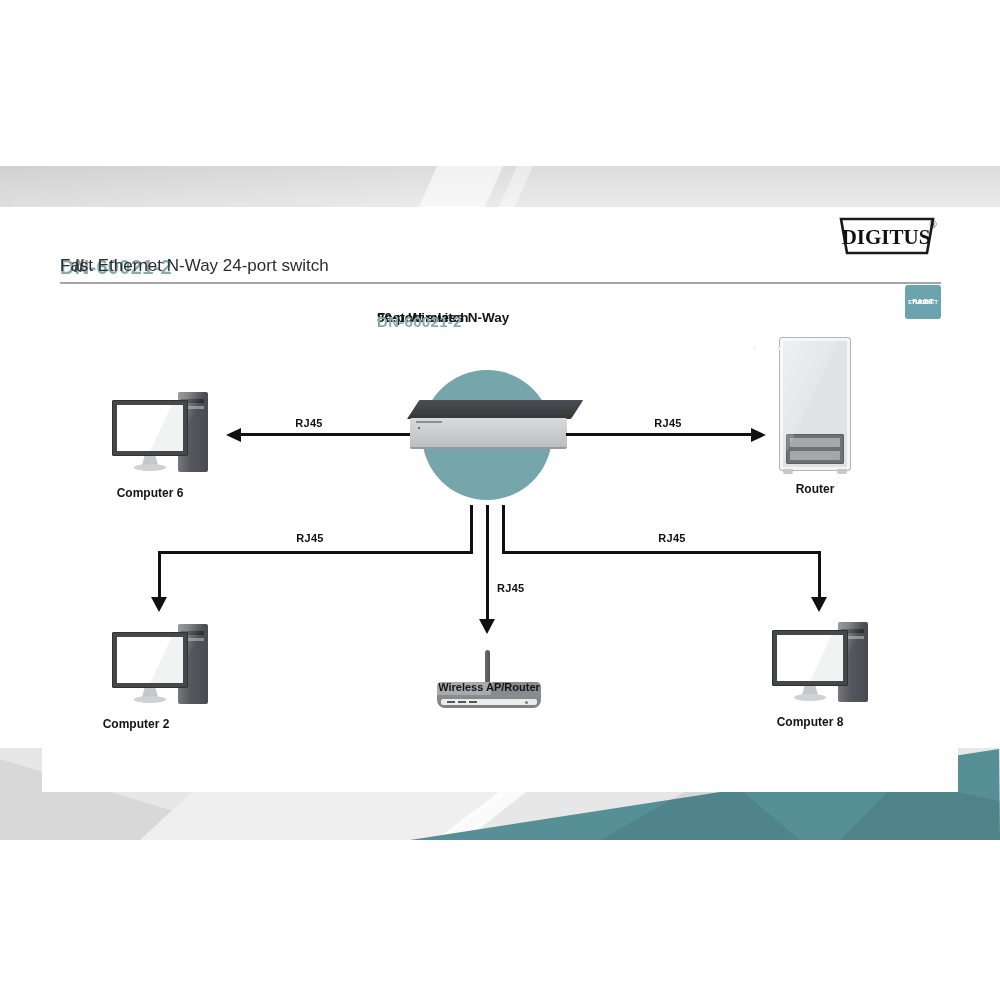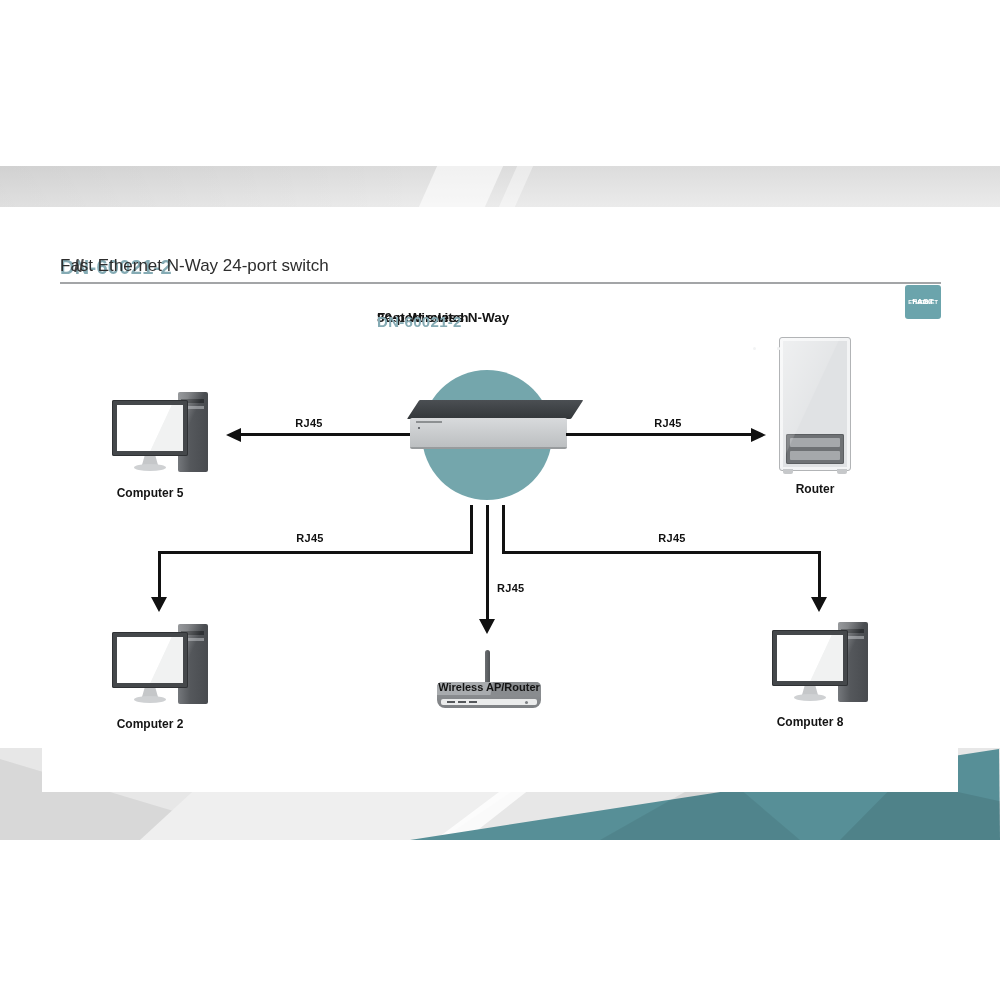--- a/index.html
+++ b/index.html
@@ -133,6 +133,13 @@
 
   <div class="card"></div>
 
+  <div class="logo">
+    <svg width="112" height="42" viewBox="0 0 112 42">
+      <polygon points="8,4 100,4 94,38 14,38" fill="#ffffff" stroke="#1a1a1a" stroke-width="2.6"></polygon>
+      <text x="53" y="29" text-anchor="middle" font-family="Liberation Serif, serif" font-weight="bold" font-size="21" fill="#111">DIGITUS</text>
+      <text x="100" y="13" text-anchor="middle" font-family="Liberation Serif, serif" font-size="10" fill="#111">®</text>
+    </svg>
+  </div>
 
   <div class="hdr">
     <span class="model">DN-60021-2</span>

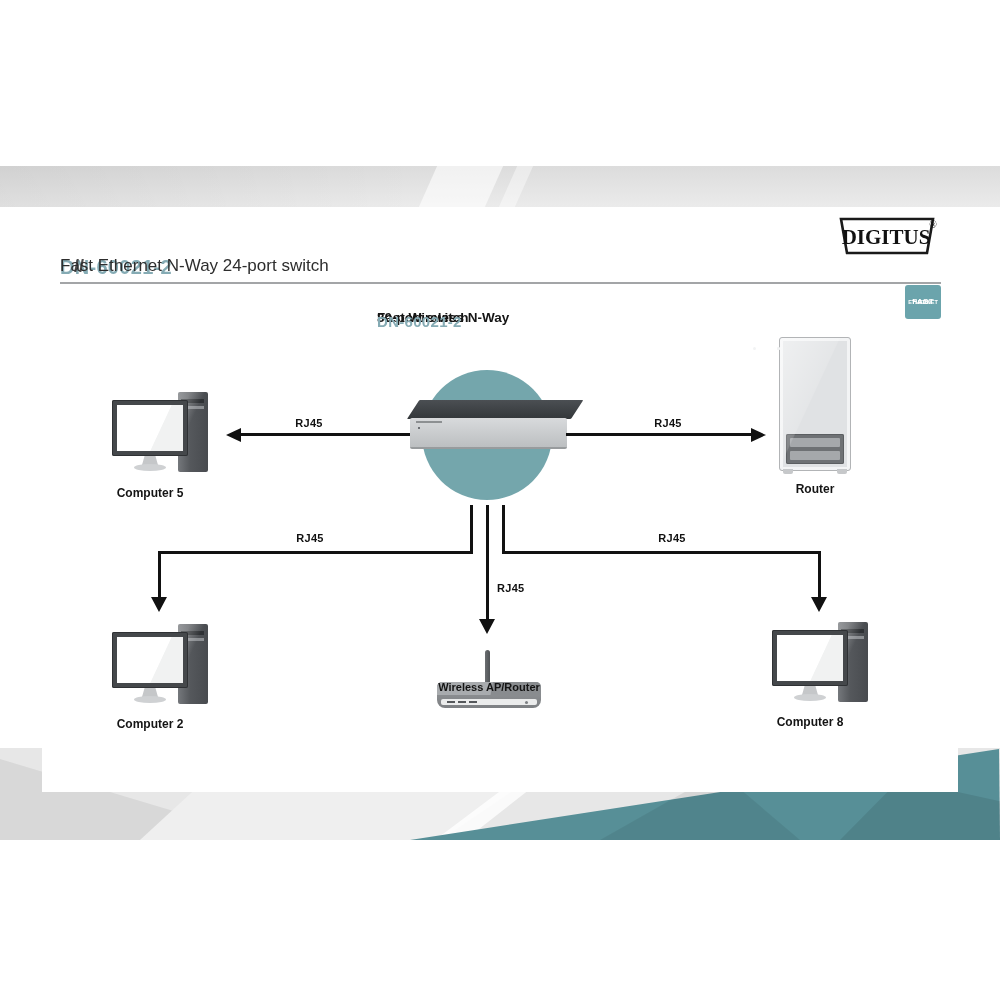--- a/index.html
+++ b/index.html
@@ -273,7 +273,7 @@
     <div class="neck"></div>
     <div class="base"></div>
   </div>
-  <div class="dev-label" style="left:98px;top:486px;width:104px;">Computer 5</div>
+  <div class="dev-label" style="left:98px;top:486px;width:104px;">Computer 6</div>
 
   <div class="server">
     <div class="slats">

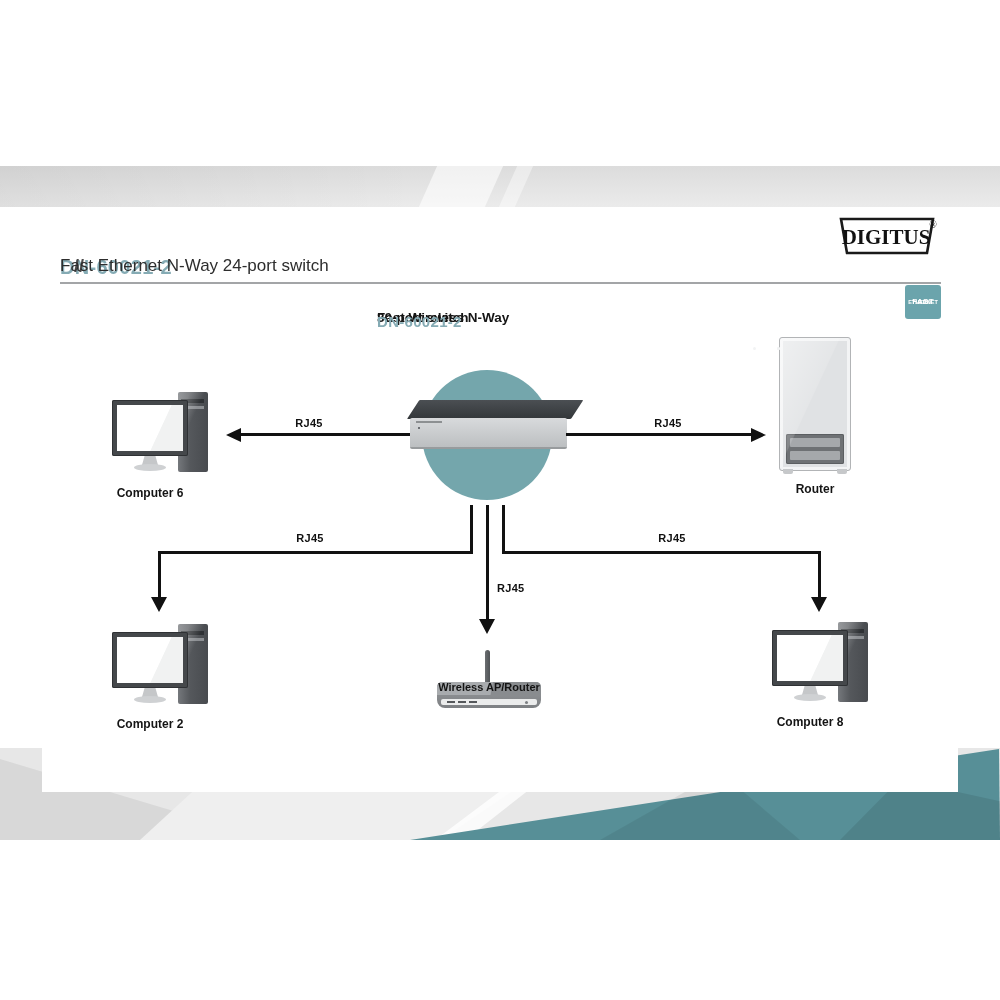--- a/index.html
+++ b/index.html
@@ -315,7 +315,7 @@
     <div class="neck"></div>
     <div class="base"></div>
   </div>
-  <div class="dev-label" style="left:98px;top:717px;width:104px;">Computer 2</div>
+  <div class="dev-label" style="left:84px;top:717px;width:104px;">Computer 2</div>
 
   <div class="router">
     <div class="ant"></div>

